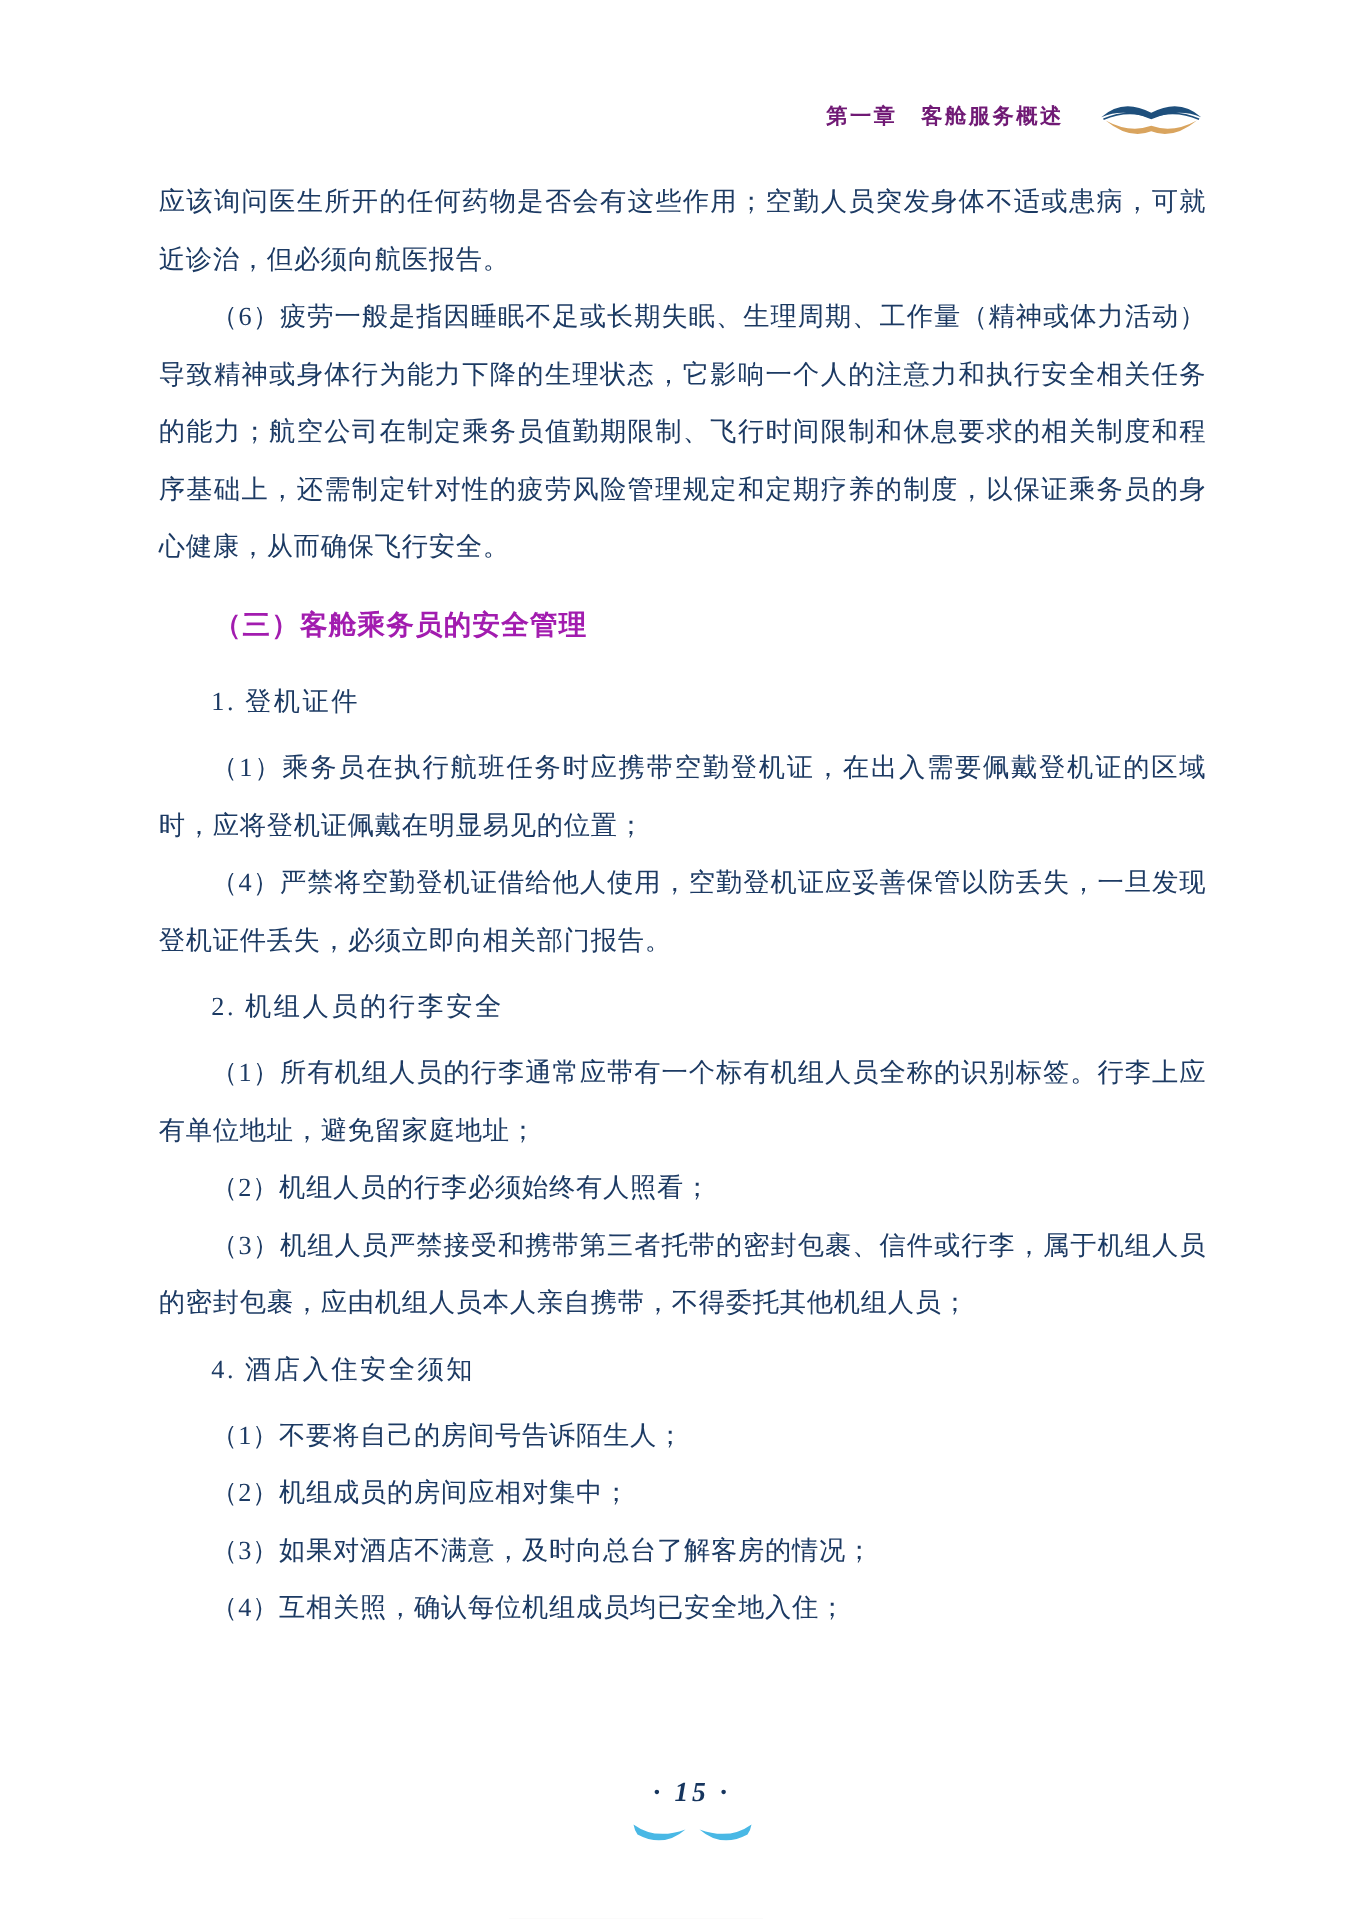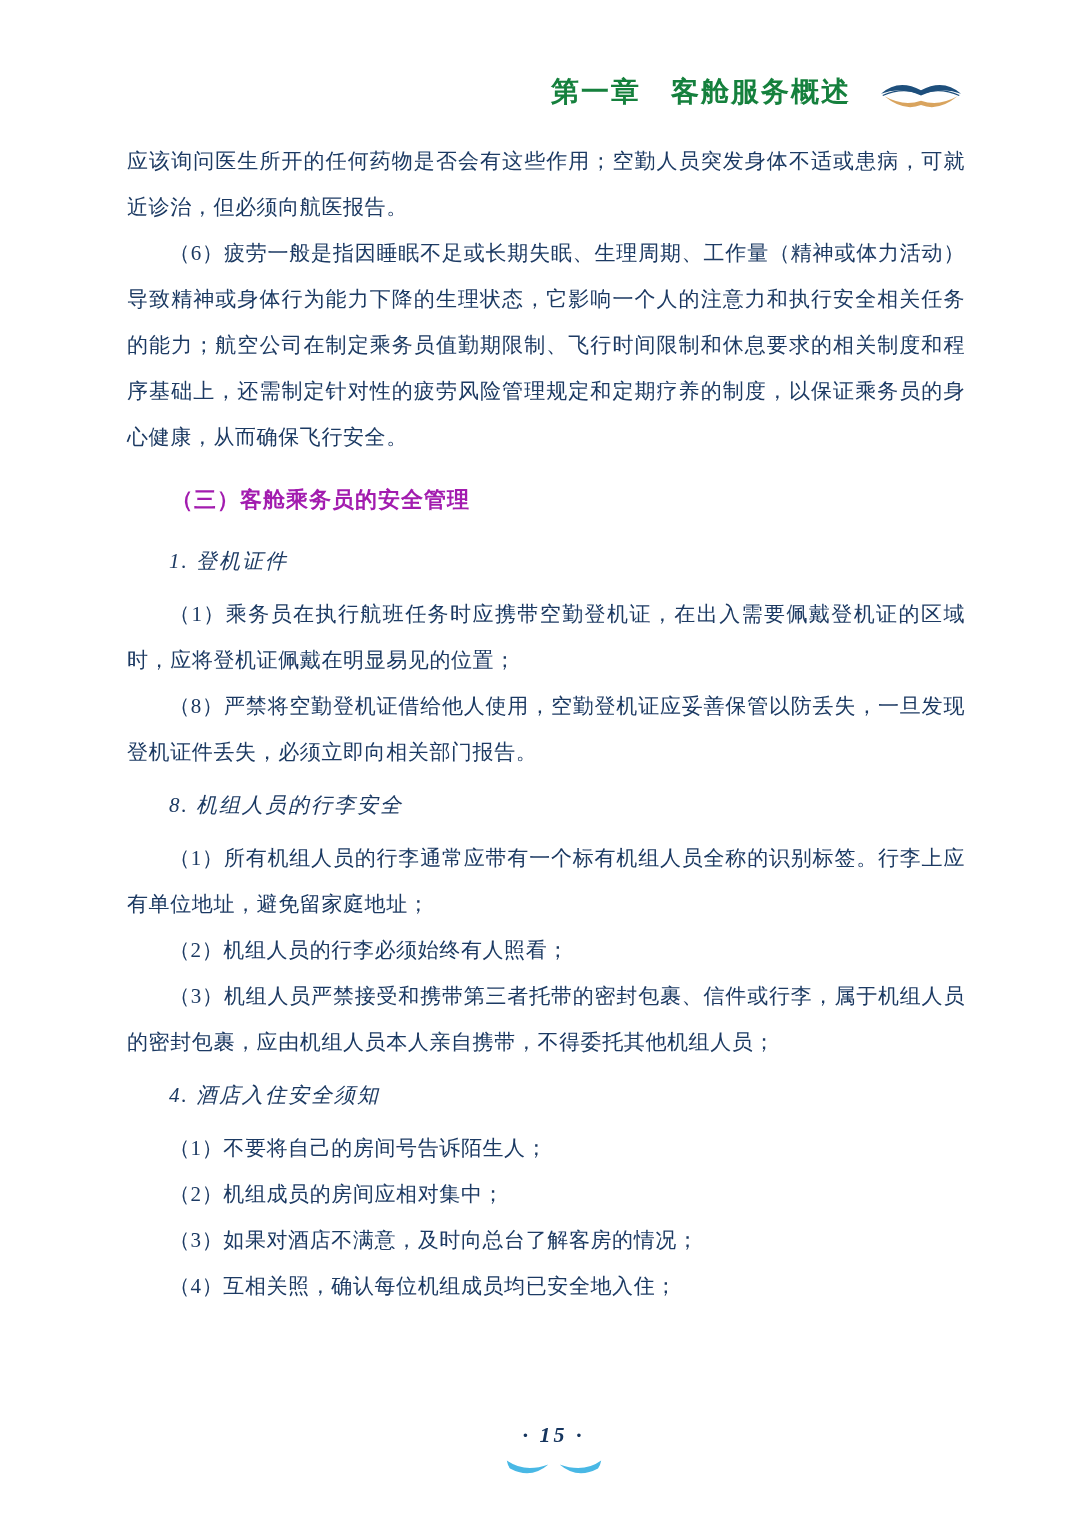--- a/index.html
+++ b/index.html
@@ -24,10 +24,10 @@
     gap:26px;
   }
   .chapter-title{
-    font-size:28px;
+    font-size:17px;
     font-weight:bold;
     letter-spacing:2px;
-    color:#15803d;
+    color:#701a75;
   }
   .logo{display:inline-flex;align-items:center;}
   .content{

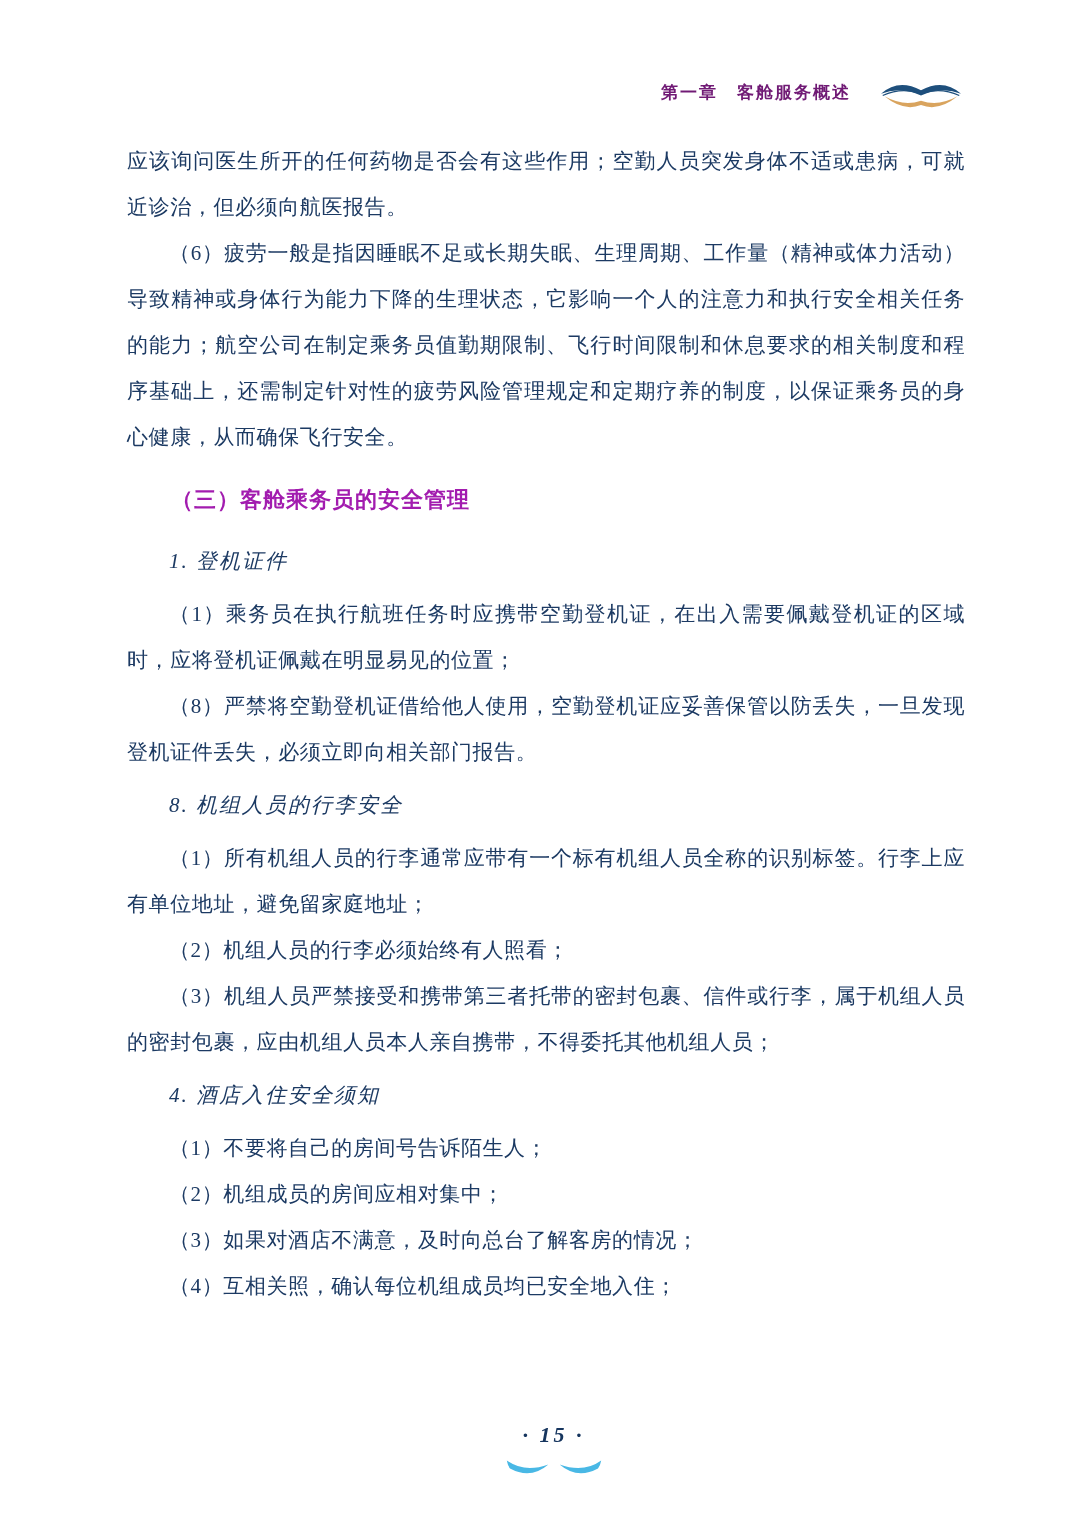--- a/index.html
+++ b/index.html
@@ -52,7 +52,6 @@
     margin:7px 0;
     font-size:21px;
     font-weight:normal;
-    font-style:italic;
     text-indent:2em;
     line-height:46px;
     letter-spacing:2px;

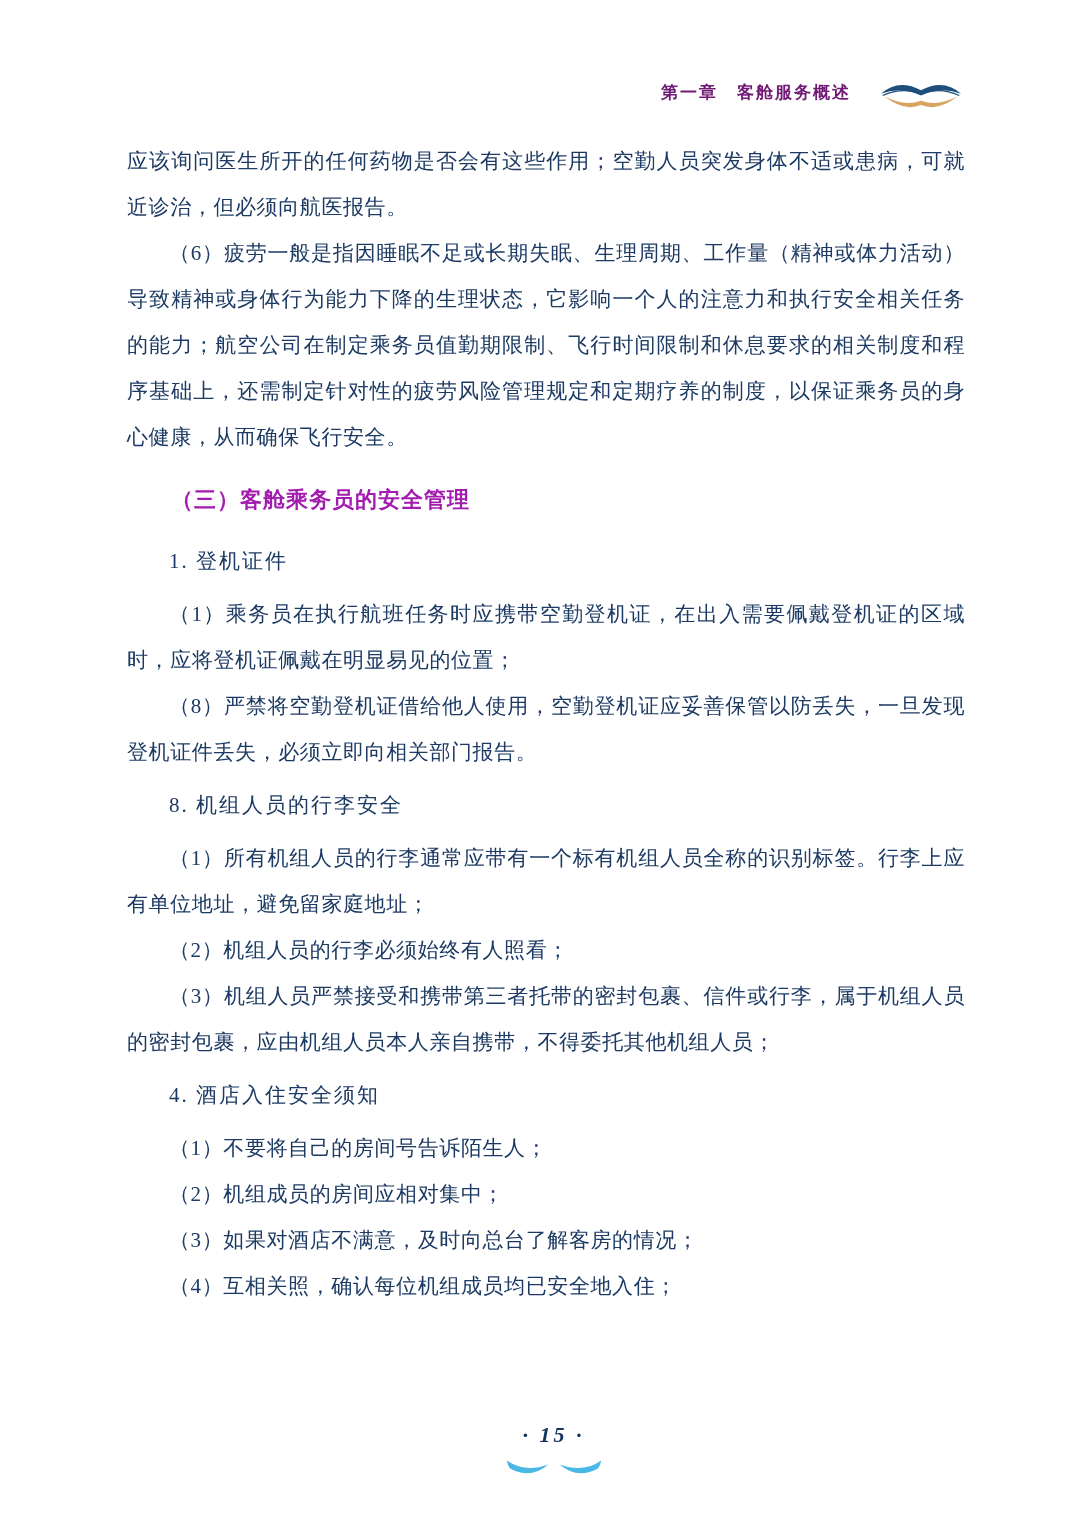--- a/index.html
+++ b/index.html
@@ -98,7 +98,7 @@
 
     <h4 class="sub-heading">1. 登机证件</h4>
     <p>（1）乘务员在执行航班任务时应携带空勤登机证，在出入需要佩戴登机证的区域时，应将登机证佩戴在明显易见的位置；</p>
-    <p>（8）严禁将空勤登机证借给他人使用，空勤登机证应妥善保管以防丢失，一旦发现登机证件丢失，必须立即向相关部门报告。</p>
+    <p>（4）严禁将空勤登机证借给他人使用，空勤登机证应妥善保管以防丢失，一旦发现登机证件丢失，必须立即向相关部门报告。</p>
 
     <h4 class="sub-heading">8. 机组人员的行李安全</h4>
     <p>（1）所有机组人员的行李通常应带有一个标有机组人员全称的识别标签。行李上应有单位地址，避免留家庭地址；</p>

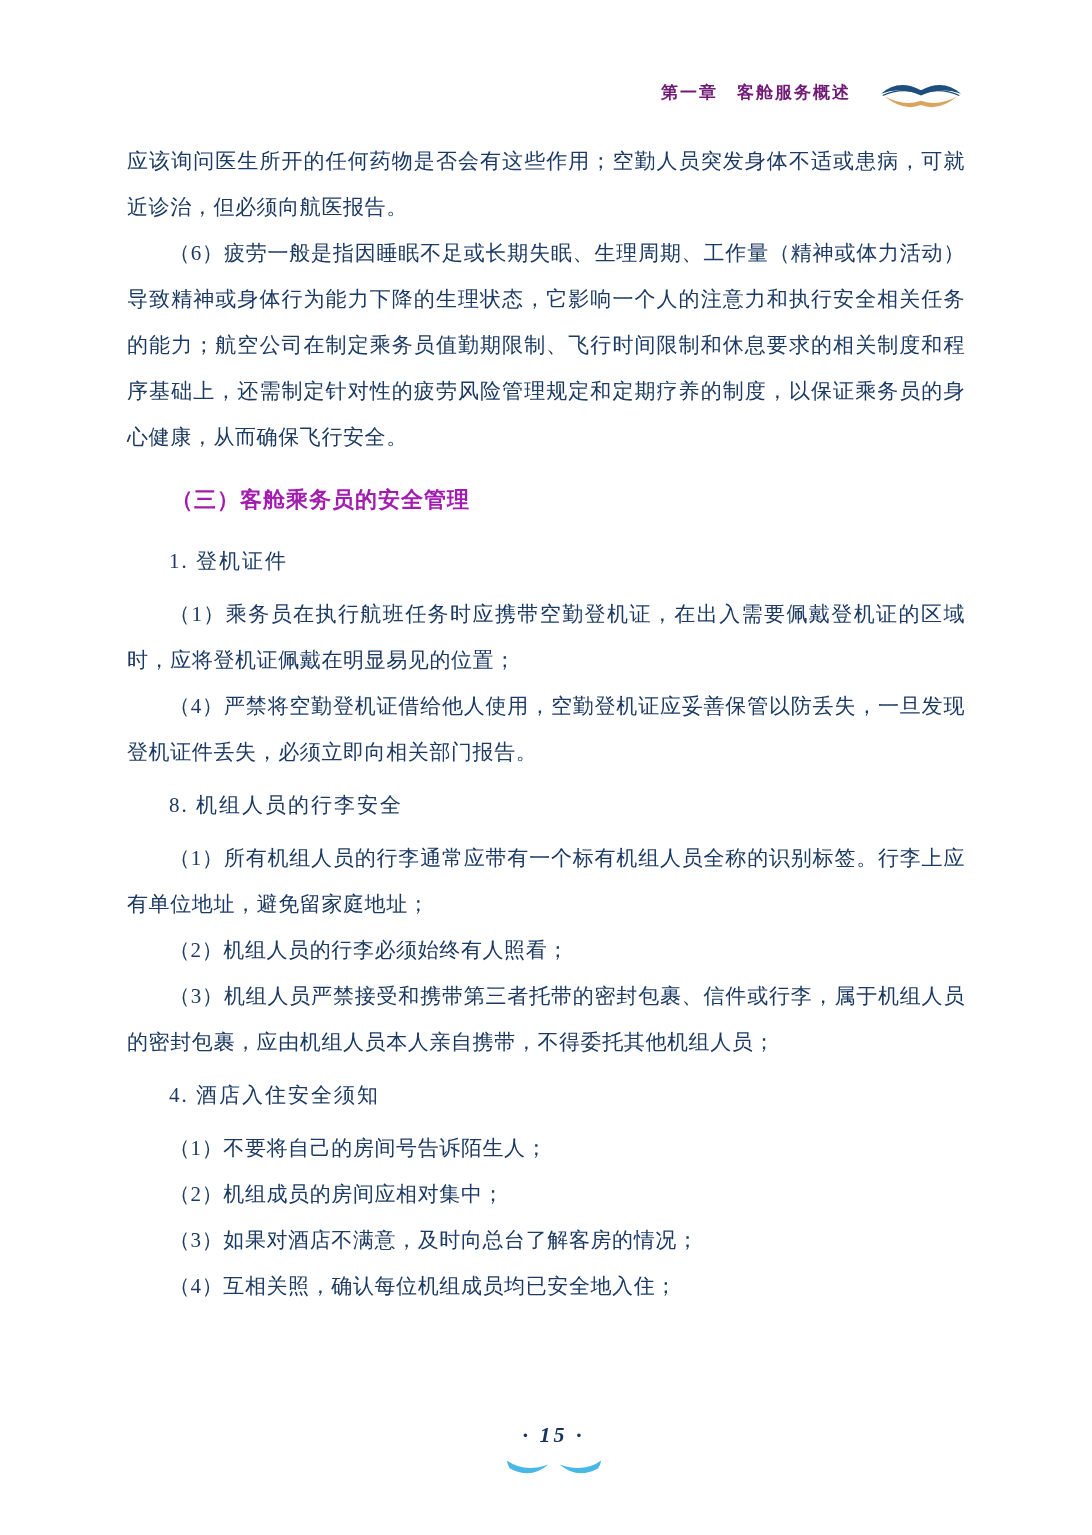--- a/index.html
+++ b/index.html
@@ -100,7 +100,7 @@
     <p>（1）乘务员在执行航班任务时应携带空勤登机证，在出入需要佩戴登机证的区域时，应将登机证佩戴在明显易见的位置；</p>
     <p>（4）严禁将空勤登机证借给他人使用，空勤登机证应妥善保管以防丢失，一旦发现登机证件丢失，必须立即向相关部门报告。</p>
 
-    <h4 class="sub-heading">8. 机组人员的行李安全</h4>
+    <h4 class="sub-heading">2. 机组人员的行李安全</h4>
     <p>（1）所有机组人员的行李通常应带有一个标有机组人员全称的识别标签。行李上应有单位地址，避免留家庭地址；</p>
     <p>（2）机组人员的行李必须始终有人照看；</p>
     <p>（3）机组人员严禁接受和携带第三者托带的密封包裹、信件或行李，属于机组人员的密封包裹，应由机组人员本人亲自携带，不得委托其他机组人员；</p>

